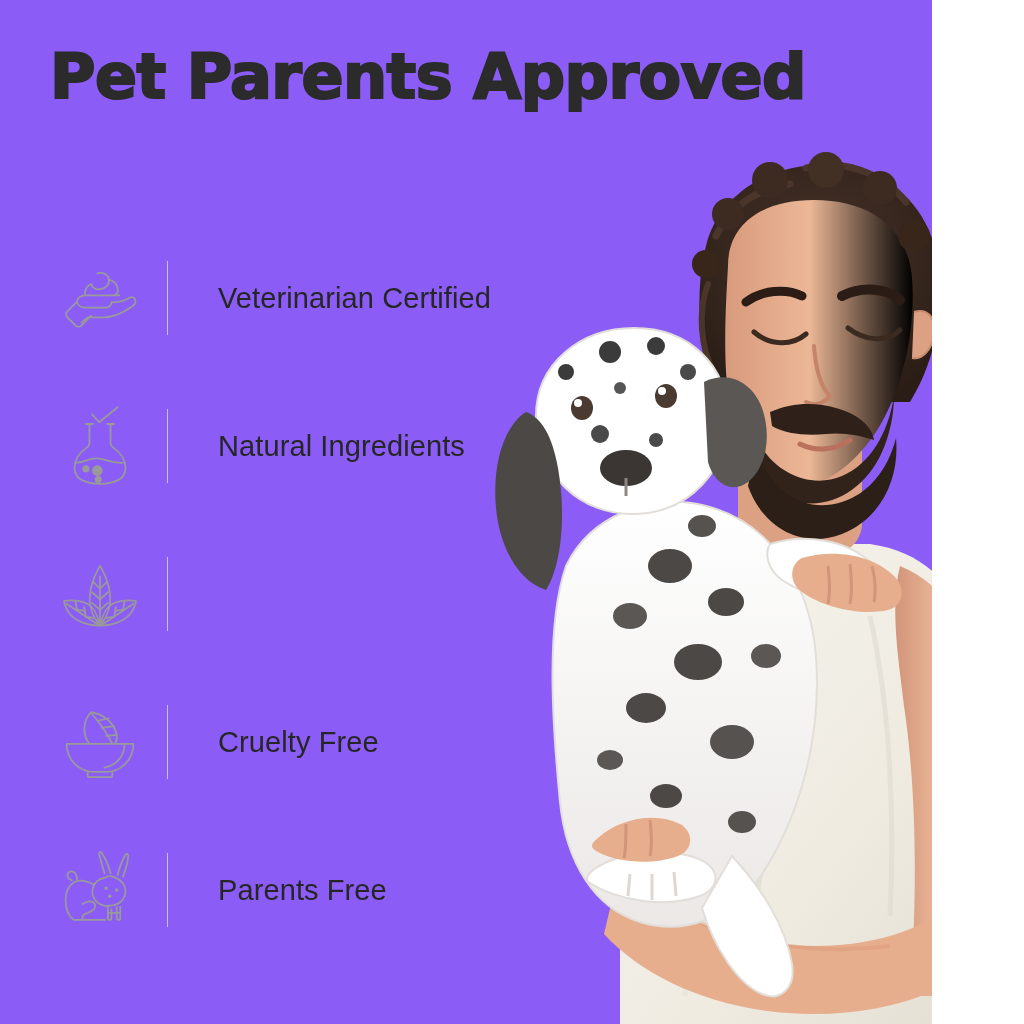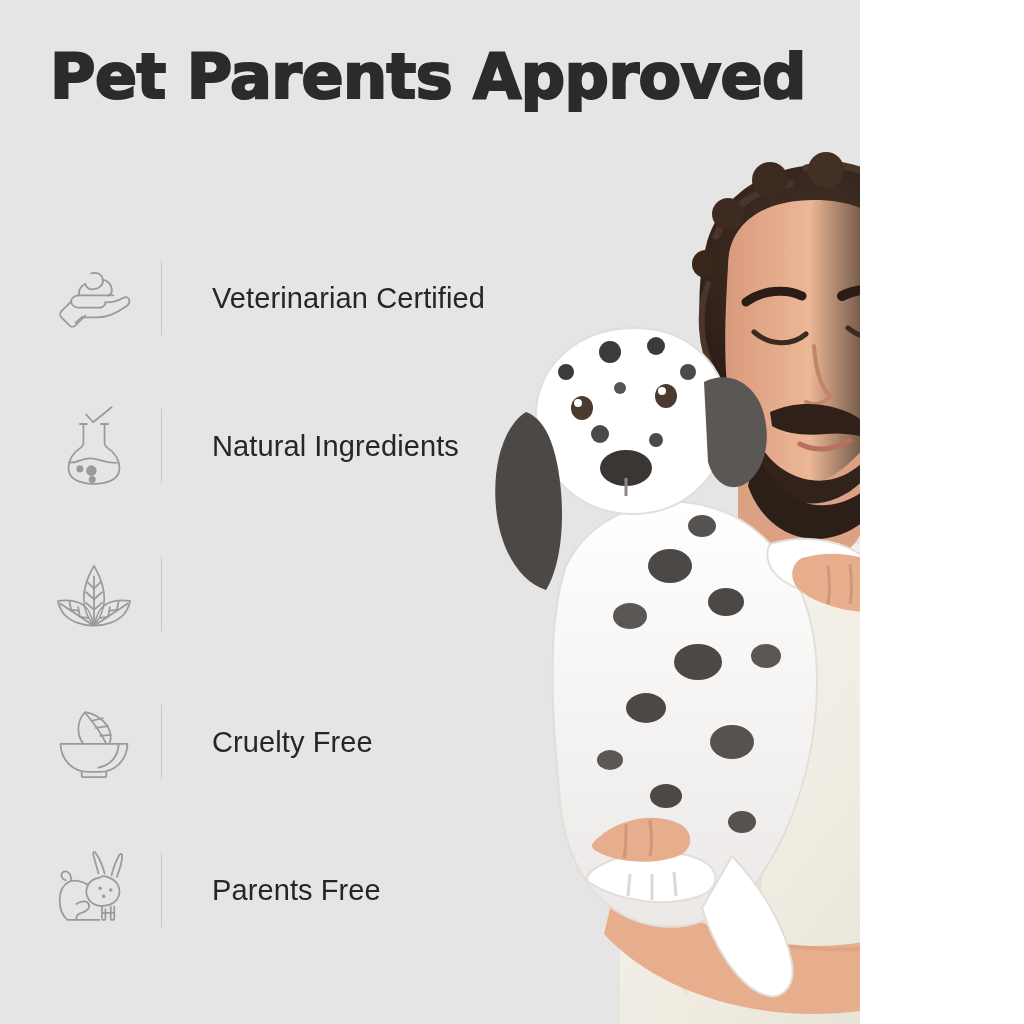--- a/index.html
+++ b/index.html
@@ -14,9 +14,9 @@
 
   #canvas {
     position: relative;
-    width: 860px;
+    width: 932px;
     height: 1024px;
-    background: #e5e5e5;
+    background: #8b5cf6;
     overflow: hidden;
   }
 

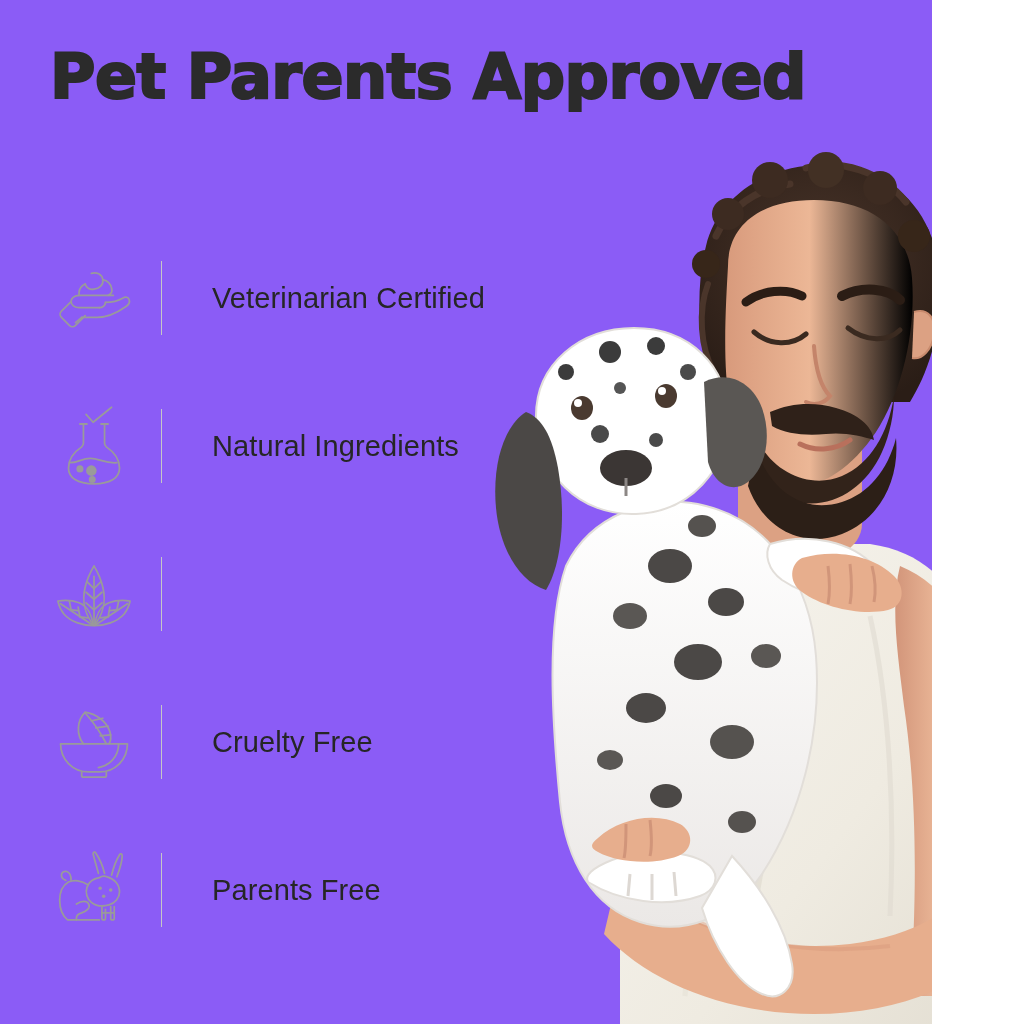--- a/index.html
+++ b/index.html
@@ -39,7 +39,7 @@
   
   #feature-list {
     position: absolute;
-    left: 6px;
+    left: 12px;
     top: 224px;
     width: 560px;
   }

